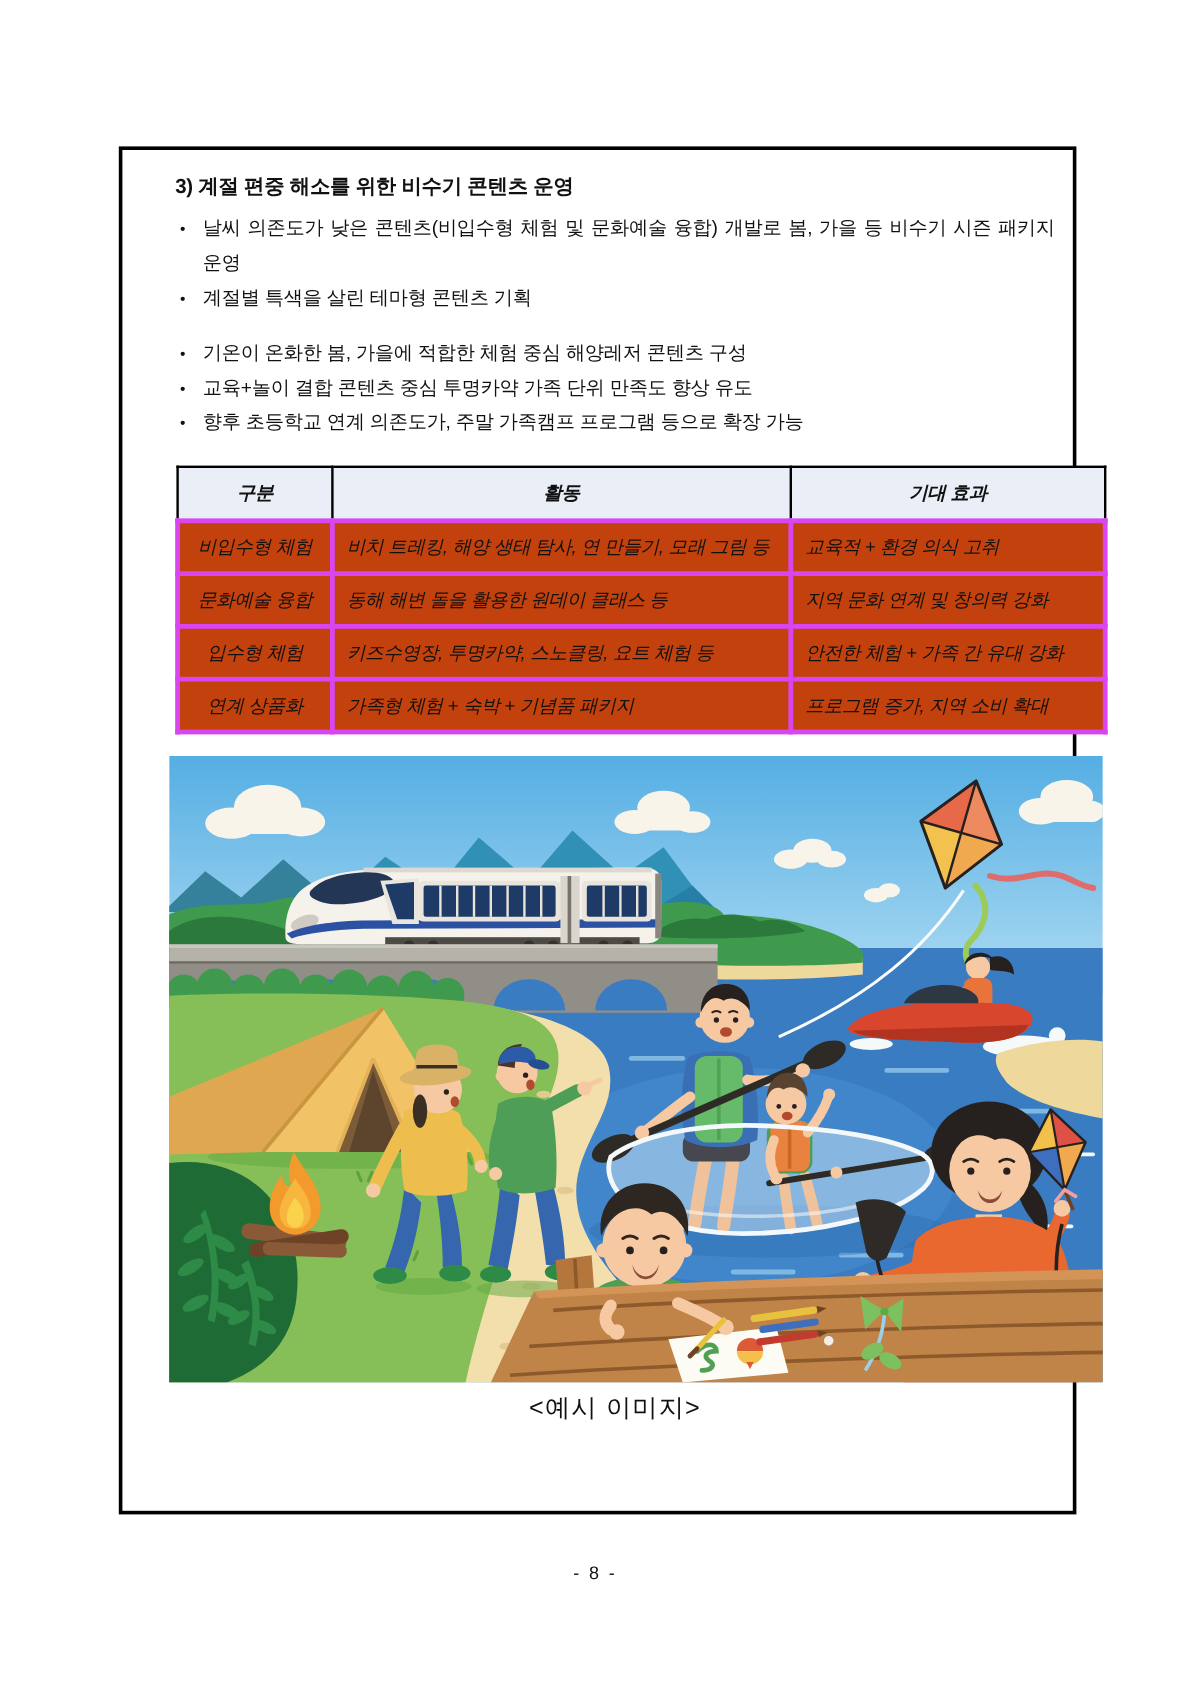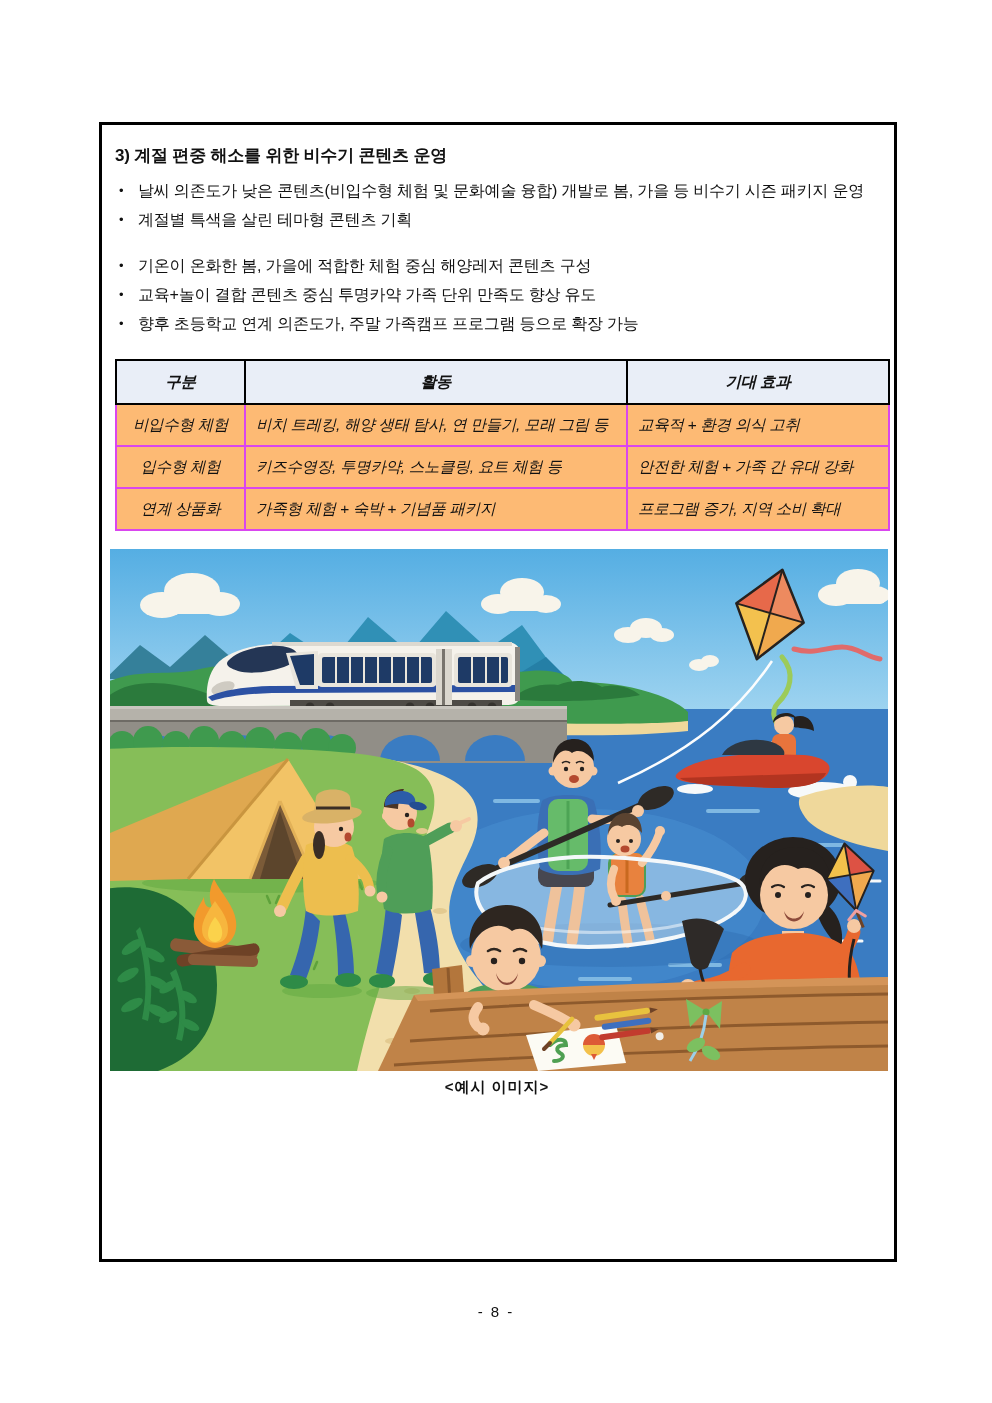--- a/index.html
+++ b/index.html
@@ -11,7 +11,7 @@
     position:absolute;left:99px;top:122px;width:798px;height:1140px;
     border:3px solid #000;box-sizing:border-box;background:#fff;
   }
-  .content{padding:20px 15px 0 13px;}
+  .content{padding:20px 15px 0 13px;margin-left:31px;}
   .sec-heading{font-size:17px;font-weight:700;line-height:22px;margin:0 0 9px 0;letter-spacing:-0.2px;}
   .sec{margin:0 0 0 0;}
   .sec + .sec{margin-top:17px;}

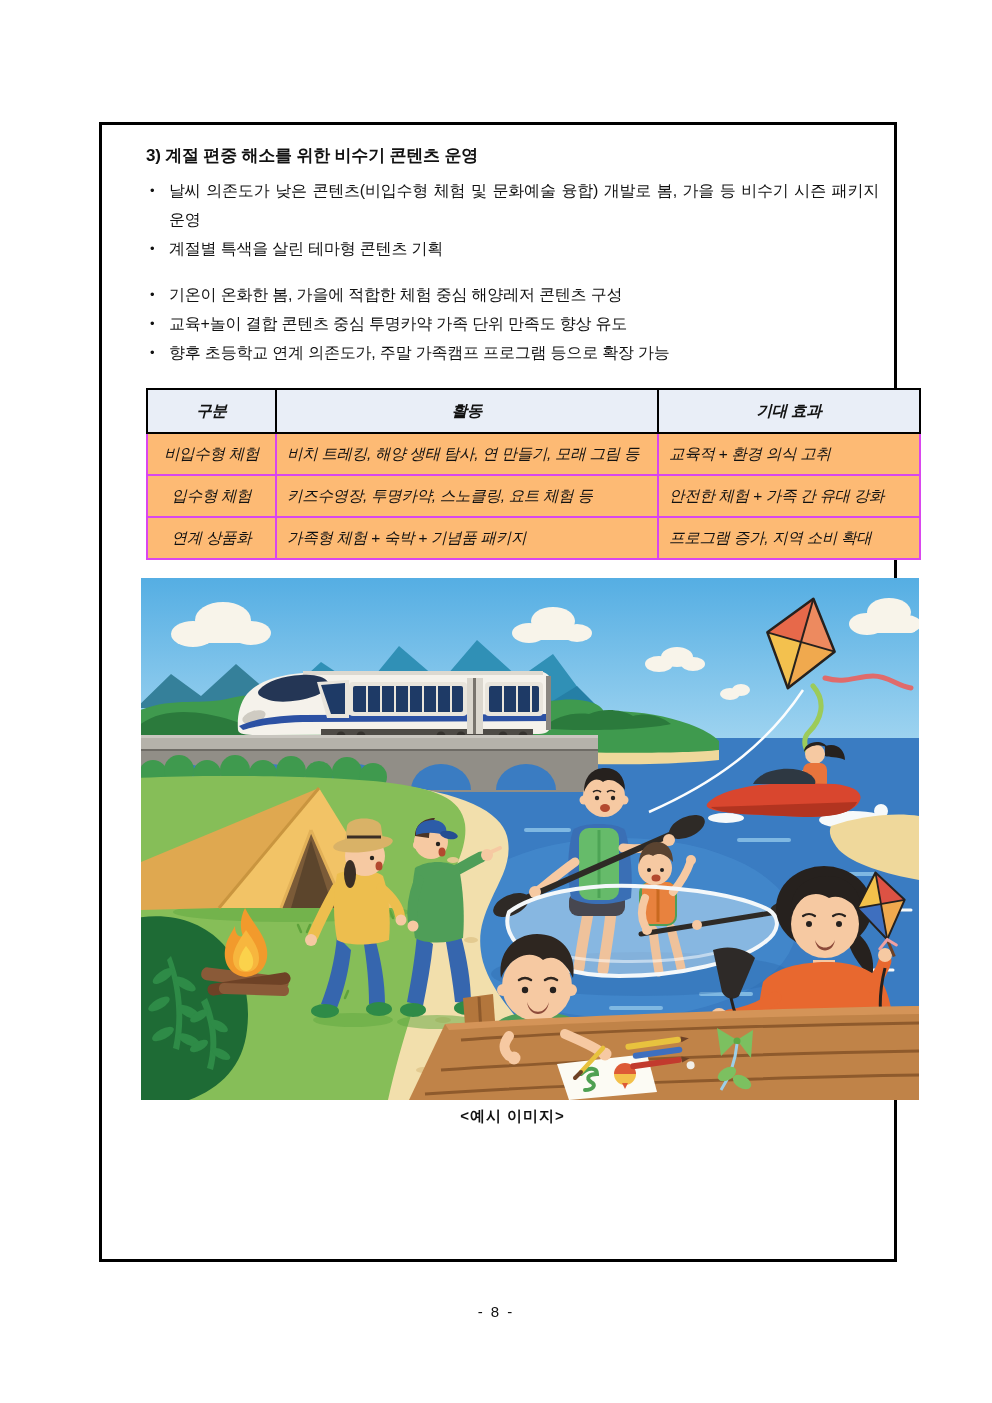--- a/index.html
+++ b/index.html
@@ -31,8 +31,8 @@
     text-align:center;padding:2px 6px;
   }
   .product-table td{
-    border:2px solid #d946ef;height:36px;padding:2px 10px;text-align:left;vertical-align:middle;
-    background:#fdba74;font-weight:400;
+    border:4px solid #d946ef;height:36px;padding:2px 10px;text-align:left;vertical-align:middle;
+    background:#c2410c;font-weight:400;
   }
   .product-table td.center{text-align:center;padding:2px 4px;}
   .illustration-wrap{margin:18px 0 0 -5px;width:778px;height:522px;}

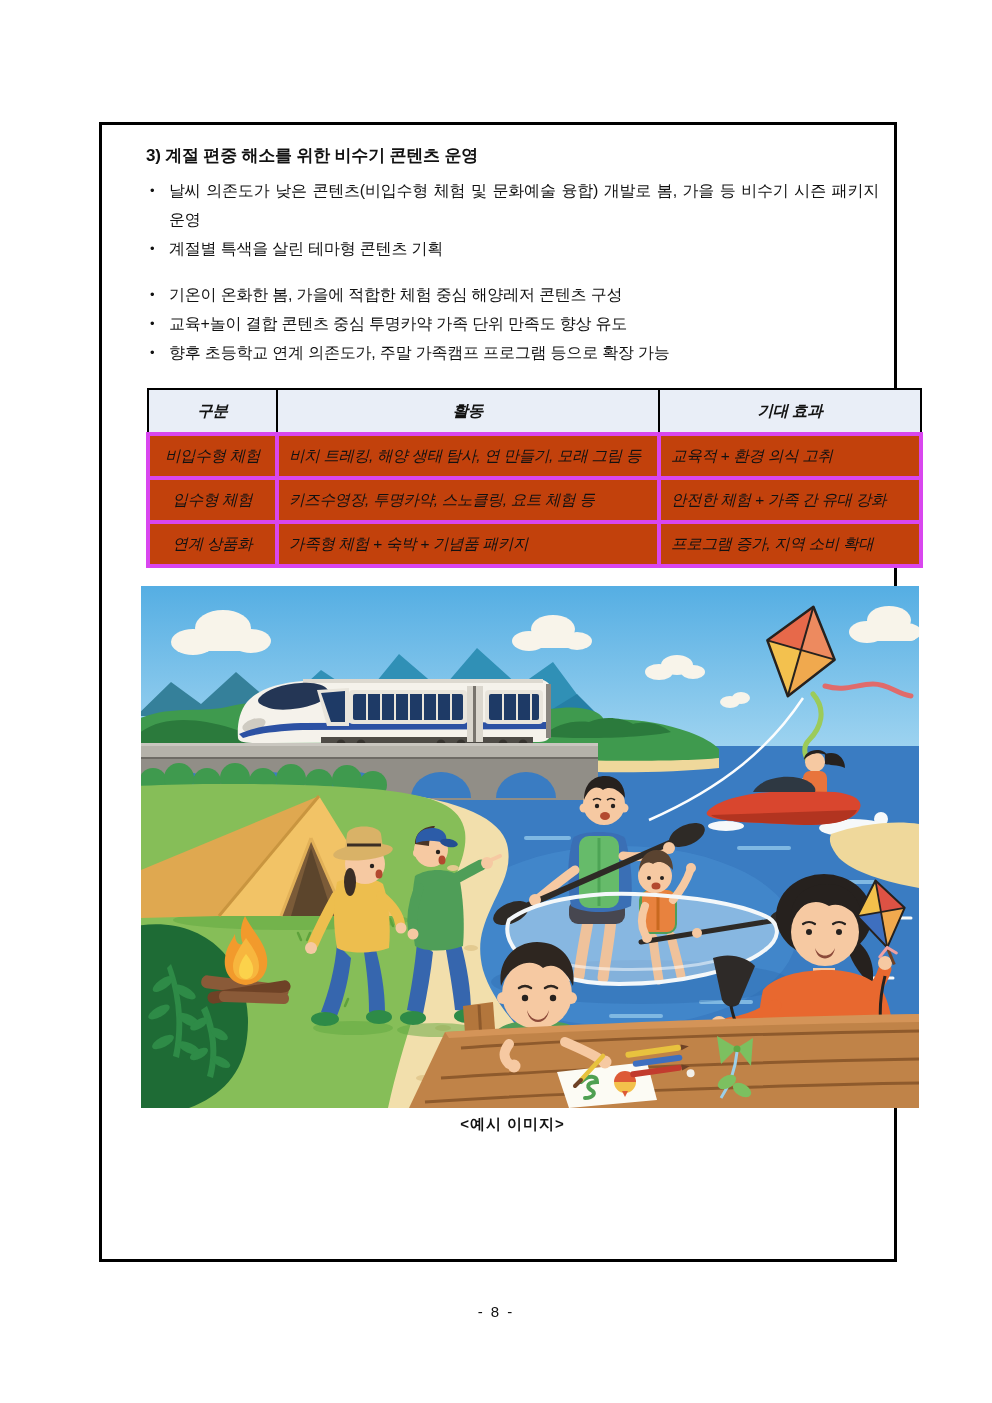--- a/index.html
+++ b/index.html
@@ -101,6 +101,11 @@
               <td>교육적 + 환경 의식 고취</td>
             </tr>
             <tr>
+              <td class="center">문화예술 융합</td>
+              <td>동해 해변 돌을 활용한 원데이 클래스 등</td>
+              <td>지역 문화 연계 및 창의력 강화</td>
+            </tr>
+            <tr>
               <td class="center">입수형 체험</td>
               <td>키즈수영장, 투명카약, 스노클링, 요트 체험 등</td>
               <td>안전한 체험 + 가족 간 유대 강화</td>

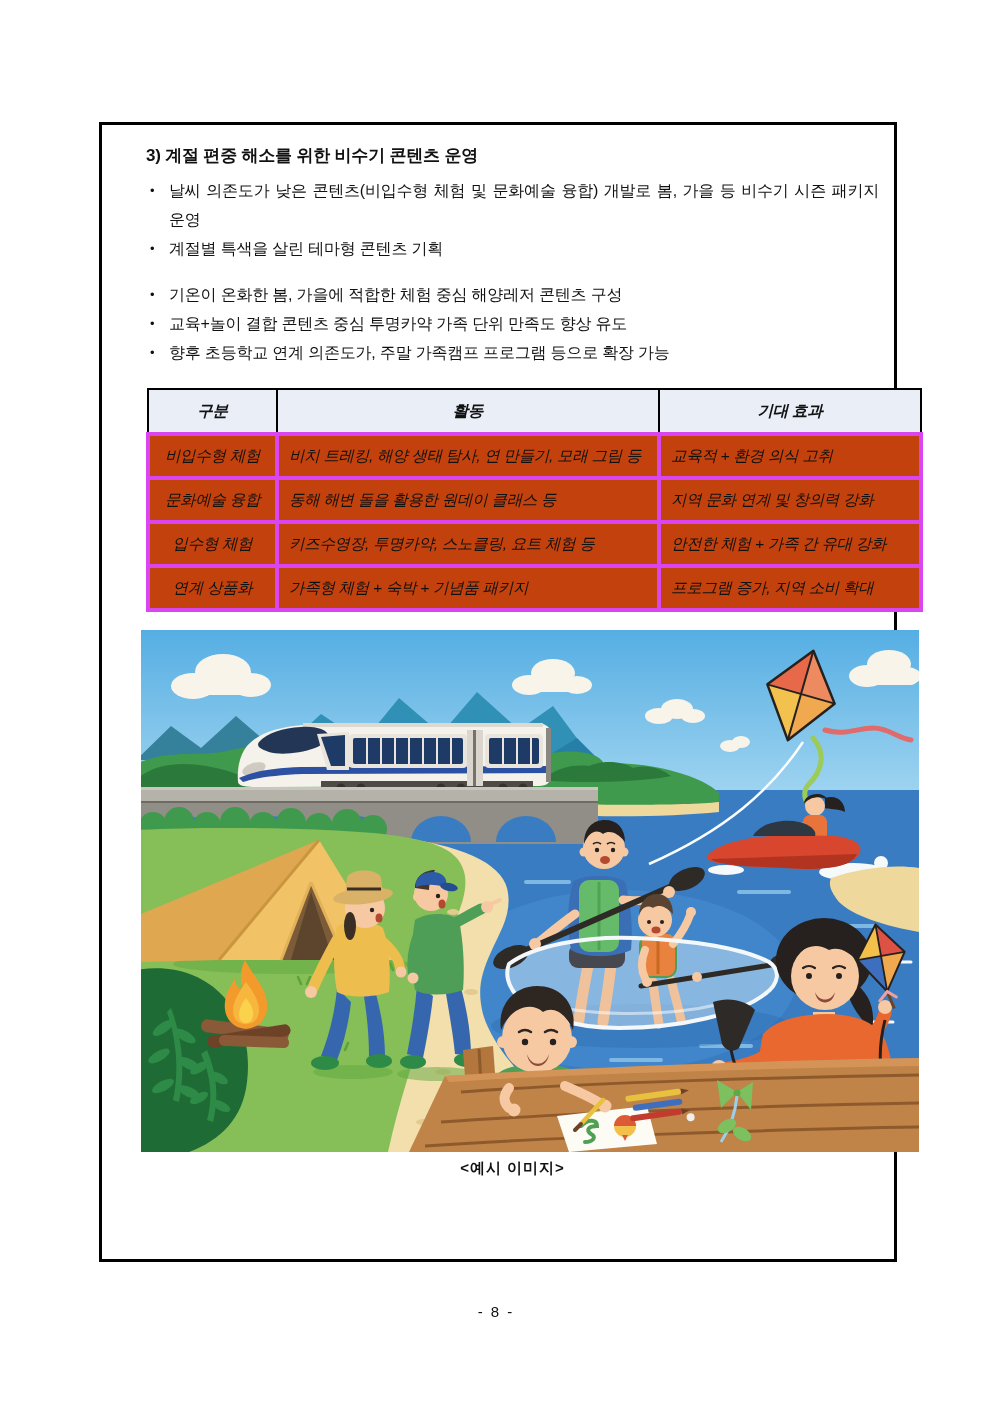--- a/index.html
+++ b/index.html
@@ -37,7 +37,7 @@
   .product-table td.center{text-align:center;padding:2px 4px;}
   .illustration-wrap{margin:18px 0 0 -5px;width:778px;height:522px;}
   .illustration-wrap svg{display:block;}
-  .caption{width:100%;text-align:center;font-size:15px;margin-top:7px;letter-spacing:1px;font-weight:bold;}
+  .caption{width:100%;text-align:center;font-size:21px;margin-top:7px;letter-spacing:1px;}
   .page-number{
     position:absolute;left:0;top:1303px;width:100%;text-align:center;font-size:15px;letter-spacing:2px;
   }

